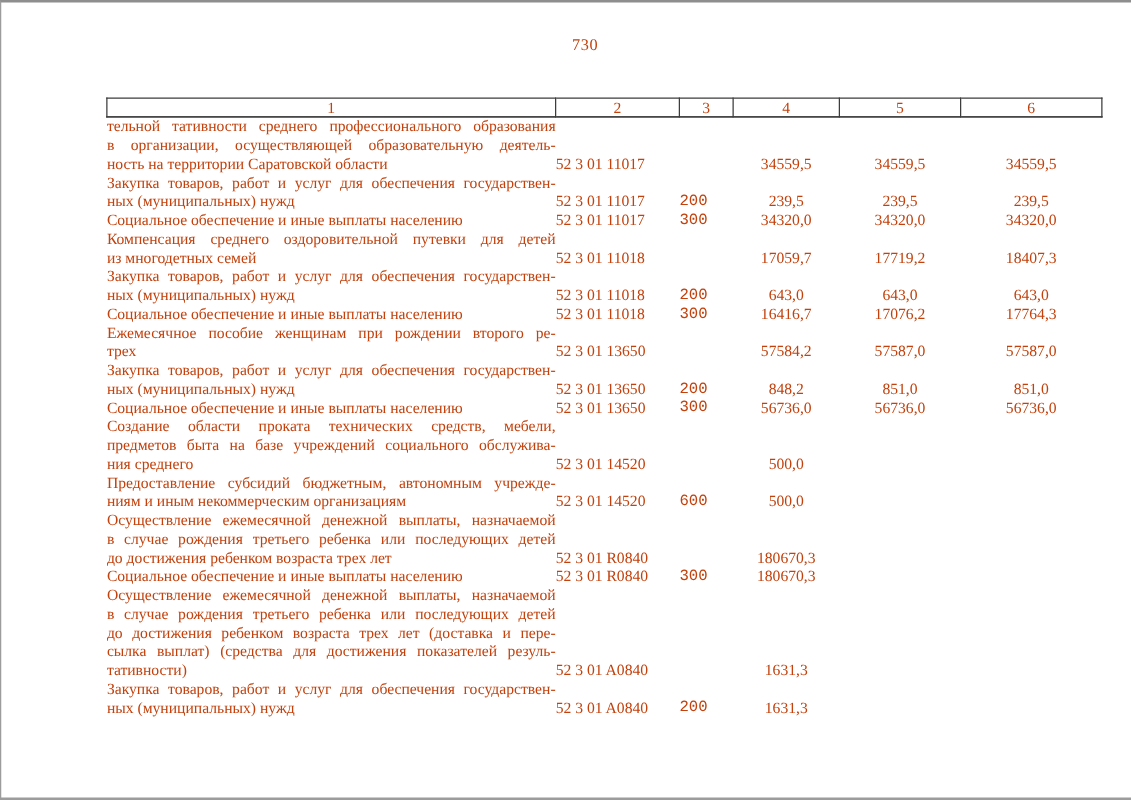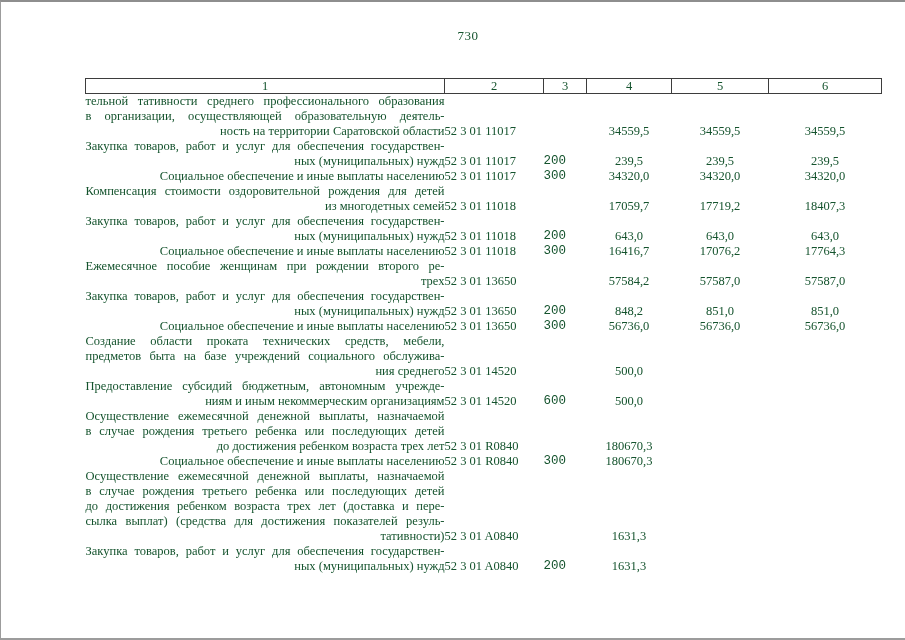--- a/index.html
+++ b/index.html
@@ -10,7 +10,7 @@
     height: 640px;
     box-sizing: border-box;
     background: #ffffff;
-    color: #14532d;
+    color: #c2410c;
     font-family: "Liberation Serif", "DejaVu Serif", serif;
     border-top: 2px solid #8e8e8e;
     border-left: 1px solid #9c9c9c;

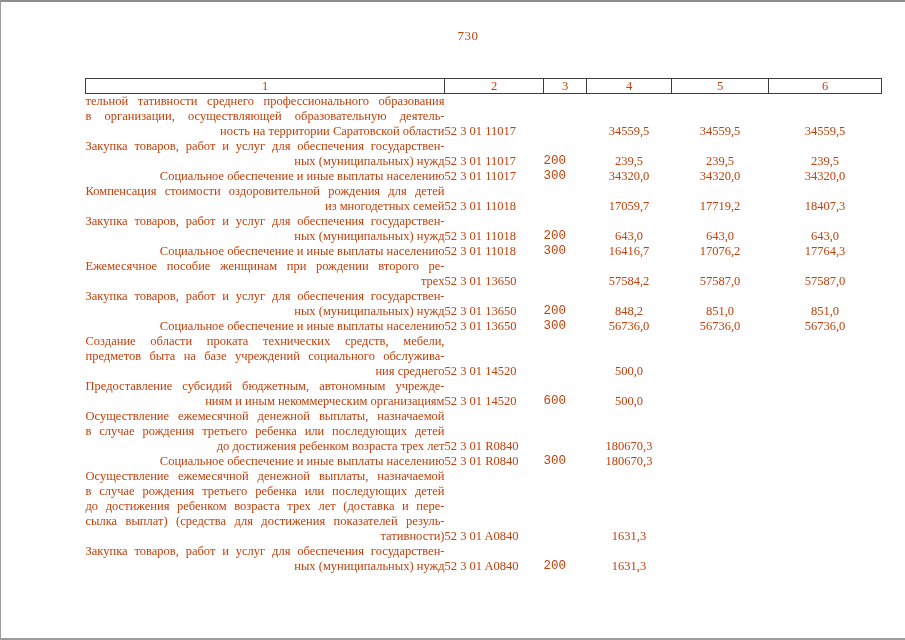--- a/index.html
+++ b/index.html
@@ -59,7 +59,7 @@
   td.c1 div { line-height: 15px; }
   
   td.c1 div:not(:last-child) { text-align: justify; text-align-last: justify; }
-  td.c1 div:last-child { text-align: right; margin-left: 24px; }
+  td.c1 div:last-child { text-align: left; }
 
   td.c2 { white-space: nowrap; }
   td.c3 { text-align: left; white-space: nowrap; font-family: Liberation Mono, monospace; }

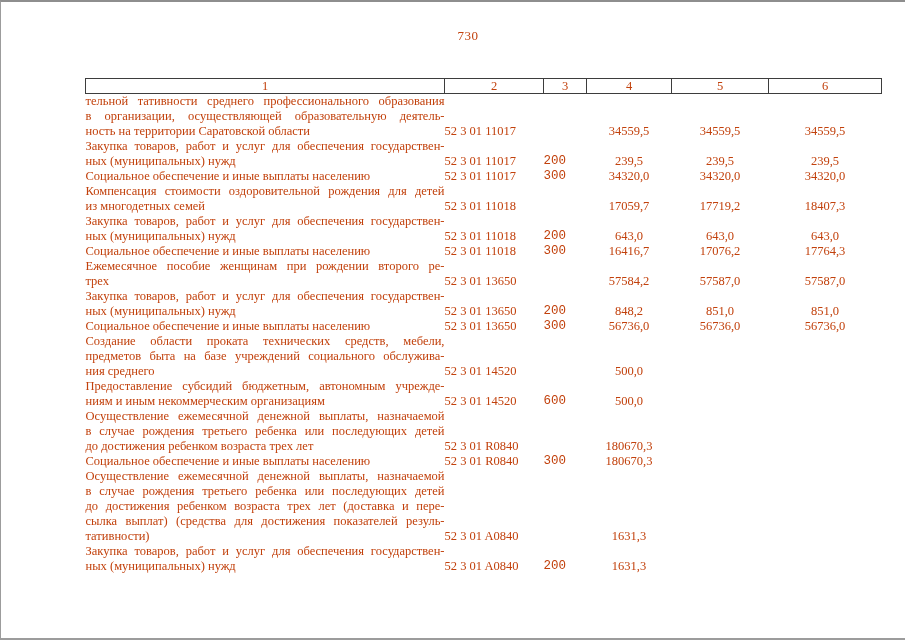--- a/index.html
+++ b/index.html
@@ -131,7 +131,7 @@
 
       <tr>
         <td class="c1">
-          <div>Компенсация стоимости оздоровительной рождения для детей</div>
+          <div>Компенсация среднего оздоровительной путевки для детей</div>
           <div>из многодетных семей</div>
         </td>
         <td class="c2">52 3 01 11018</td>

